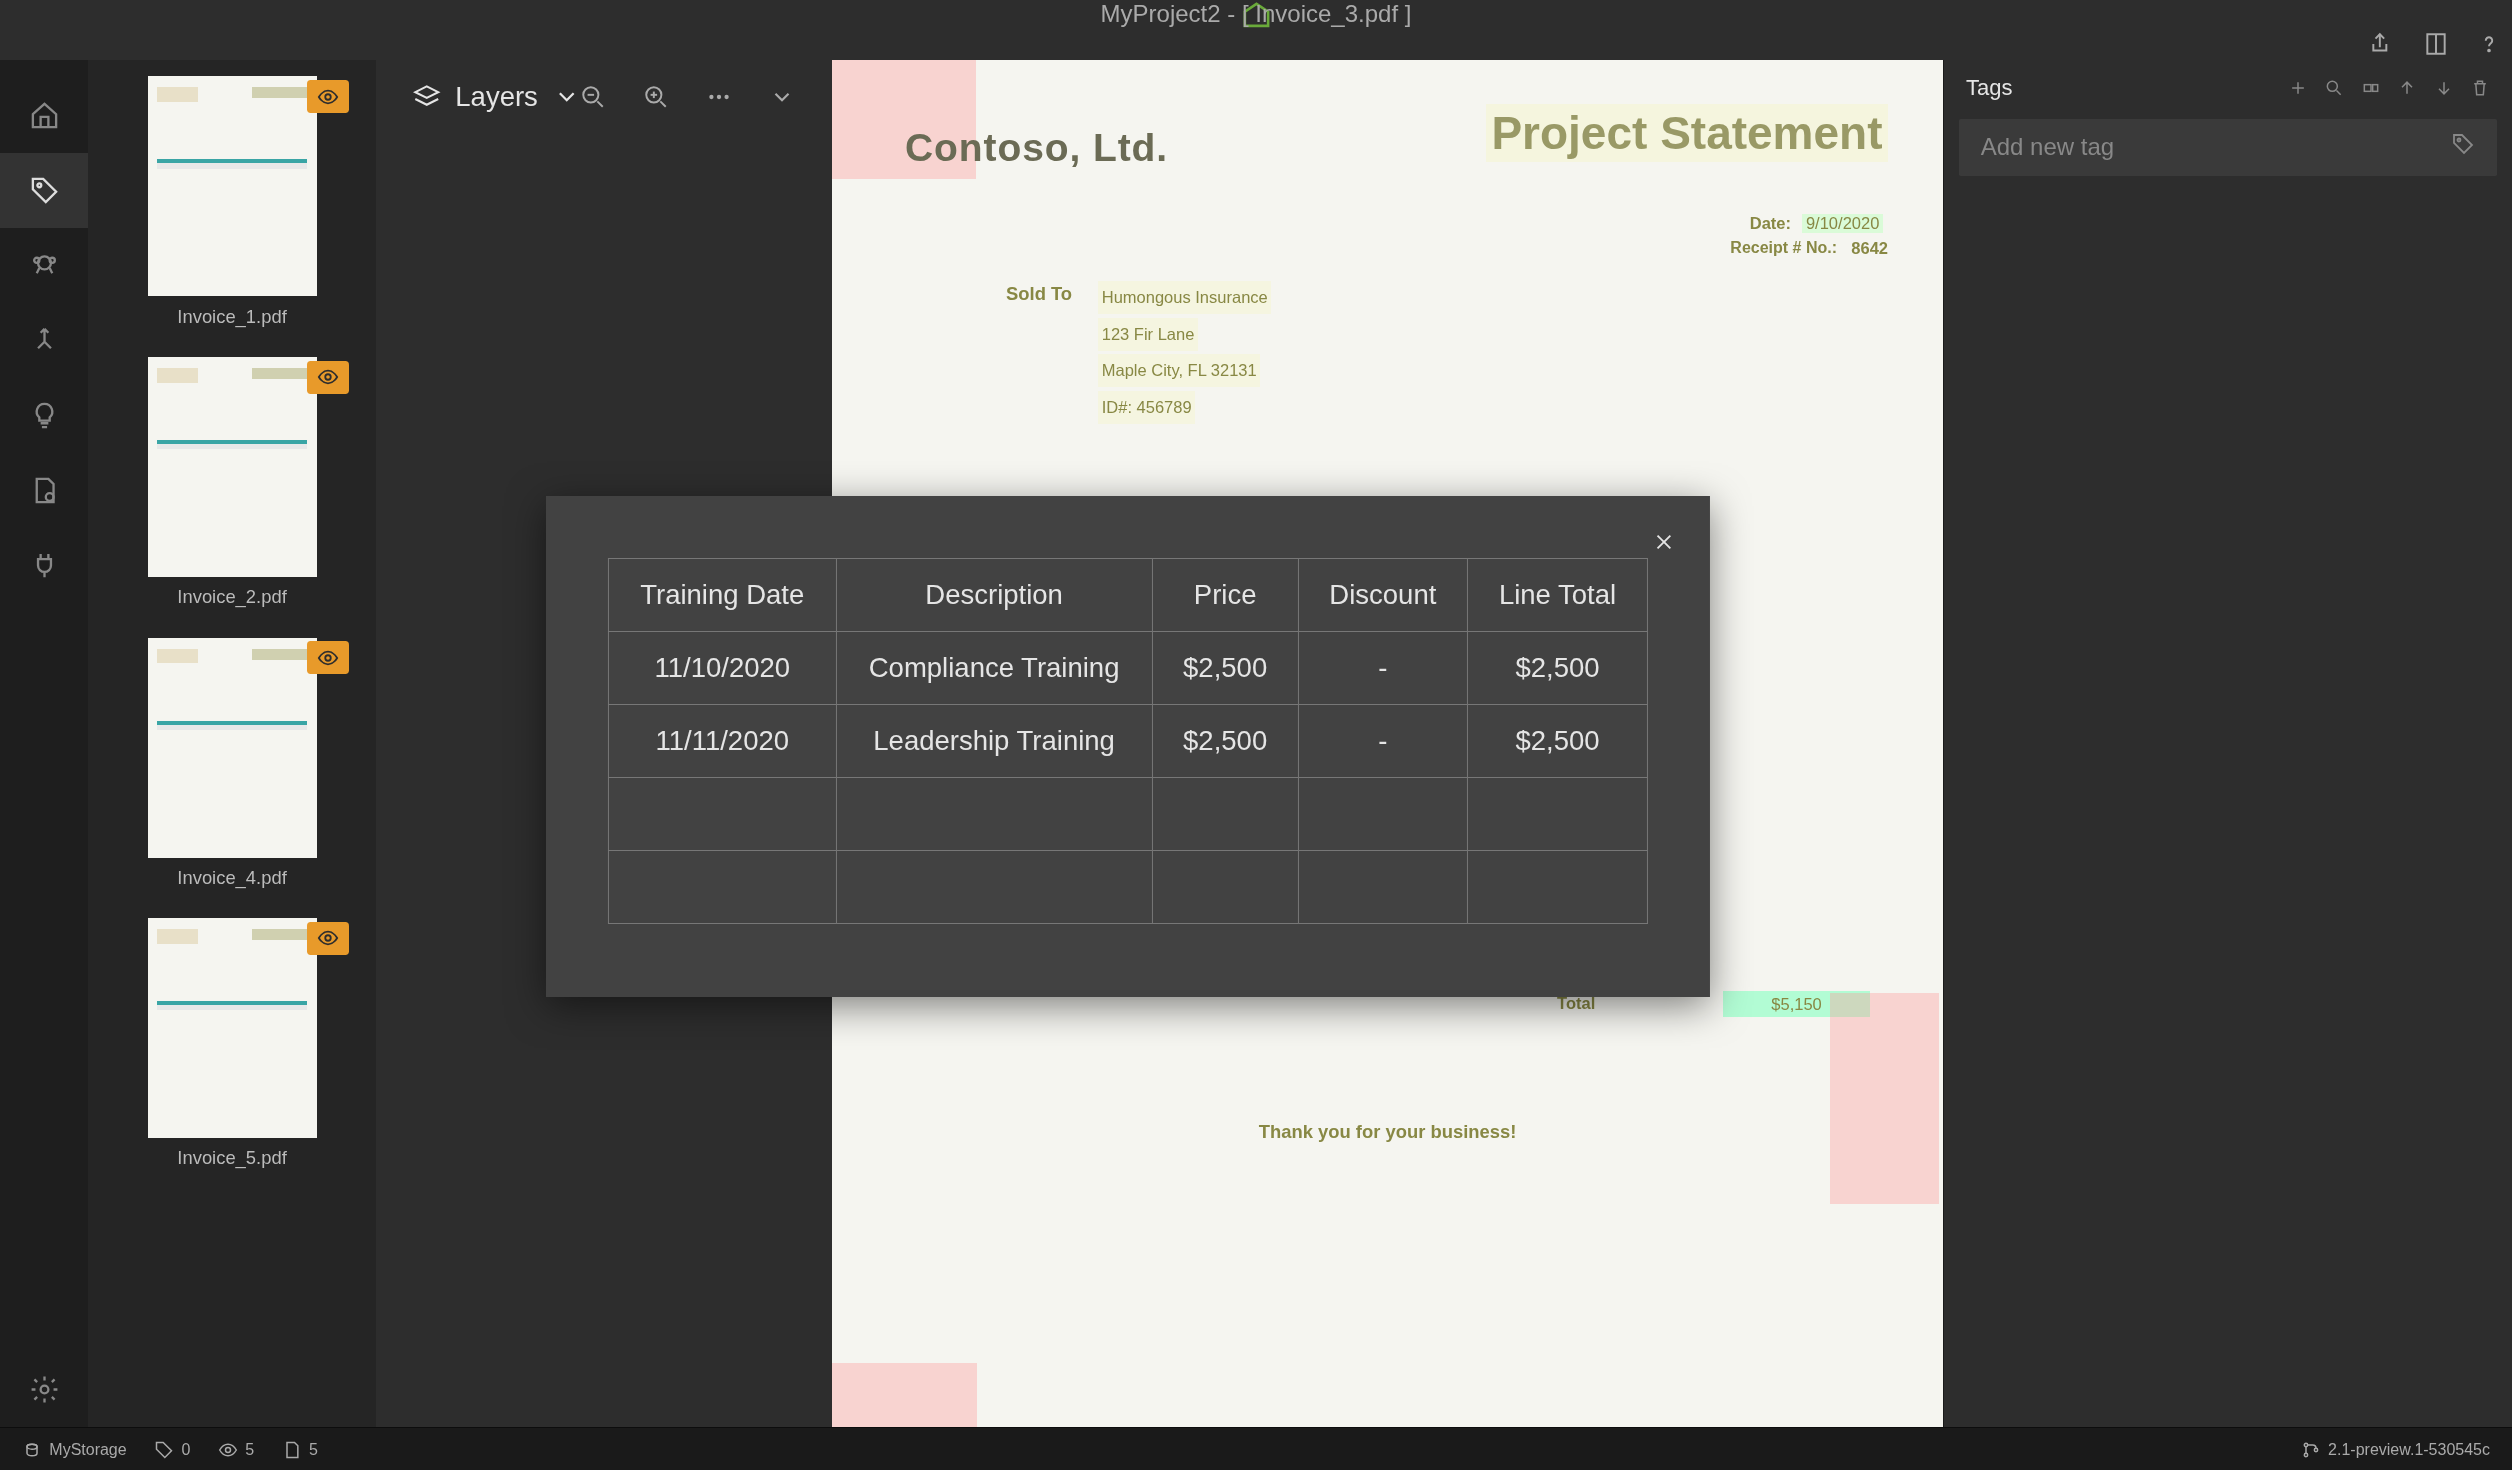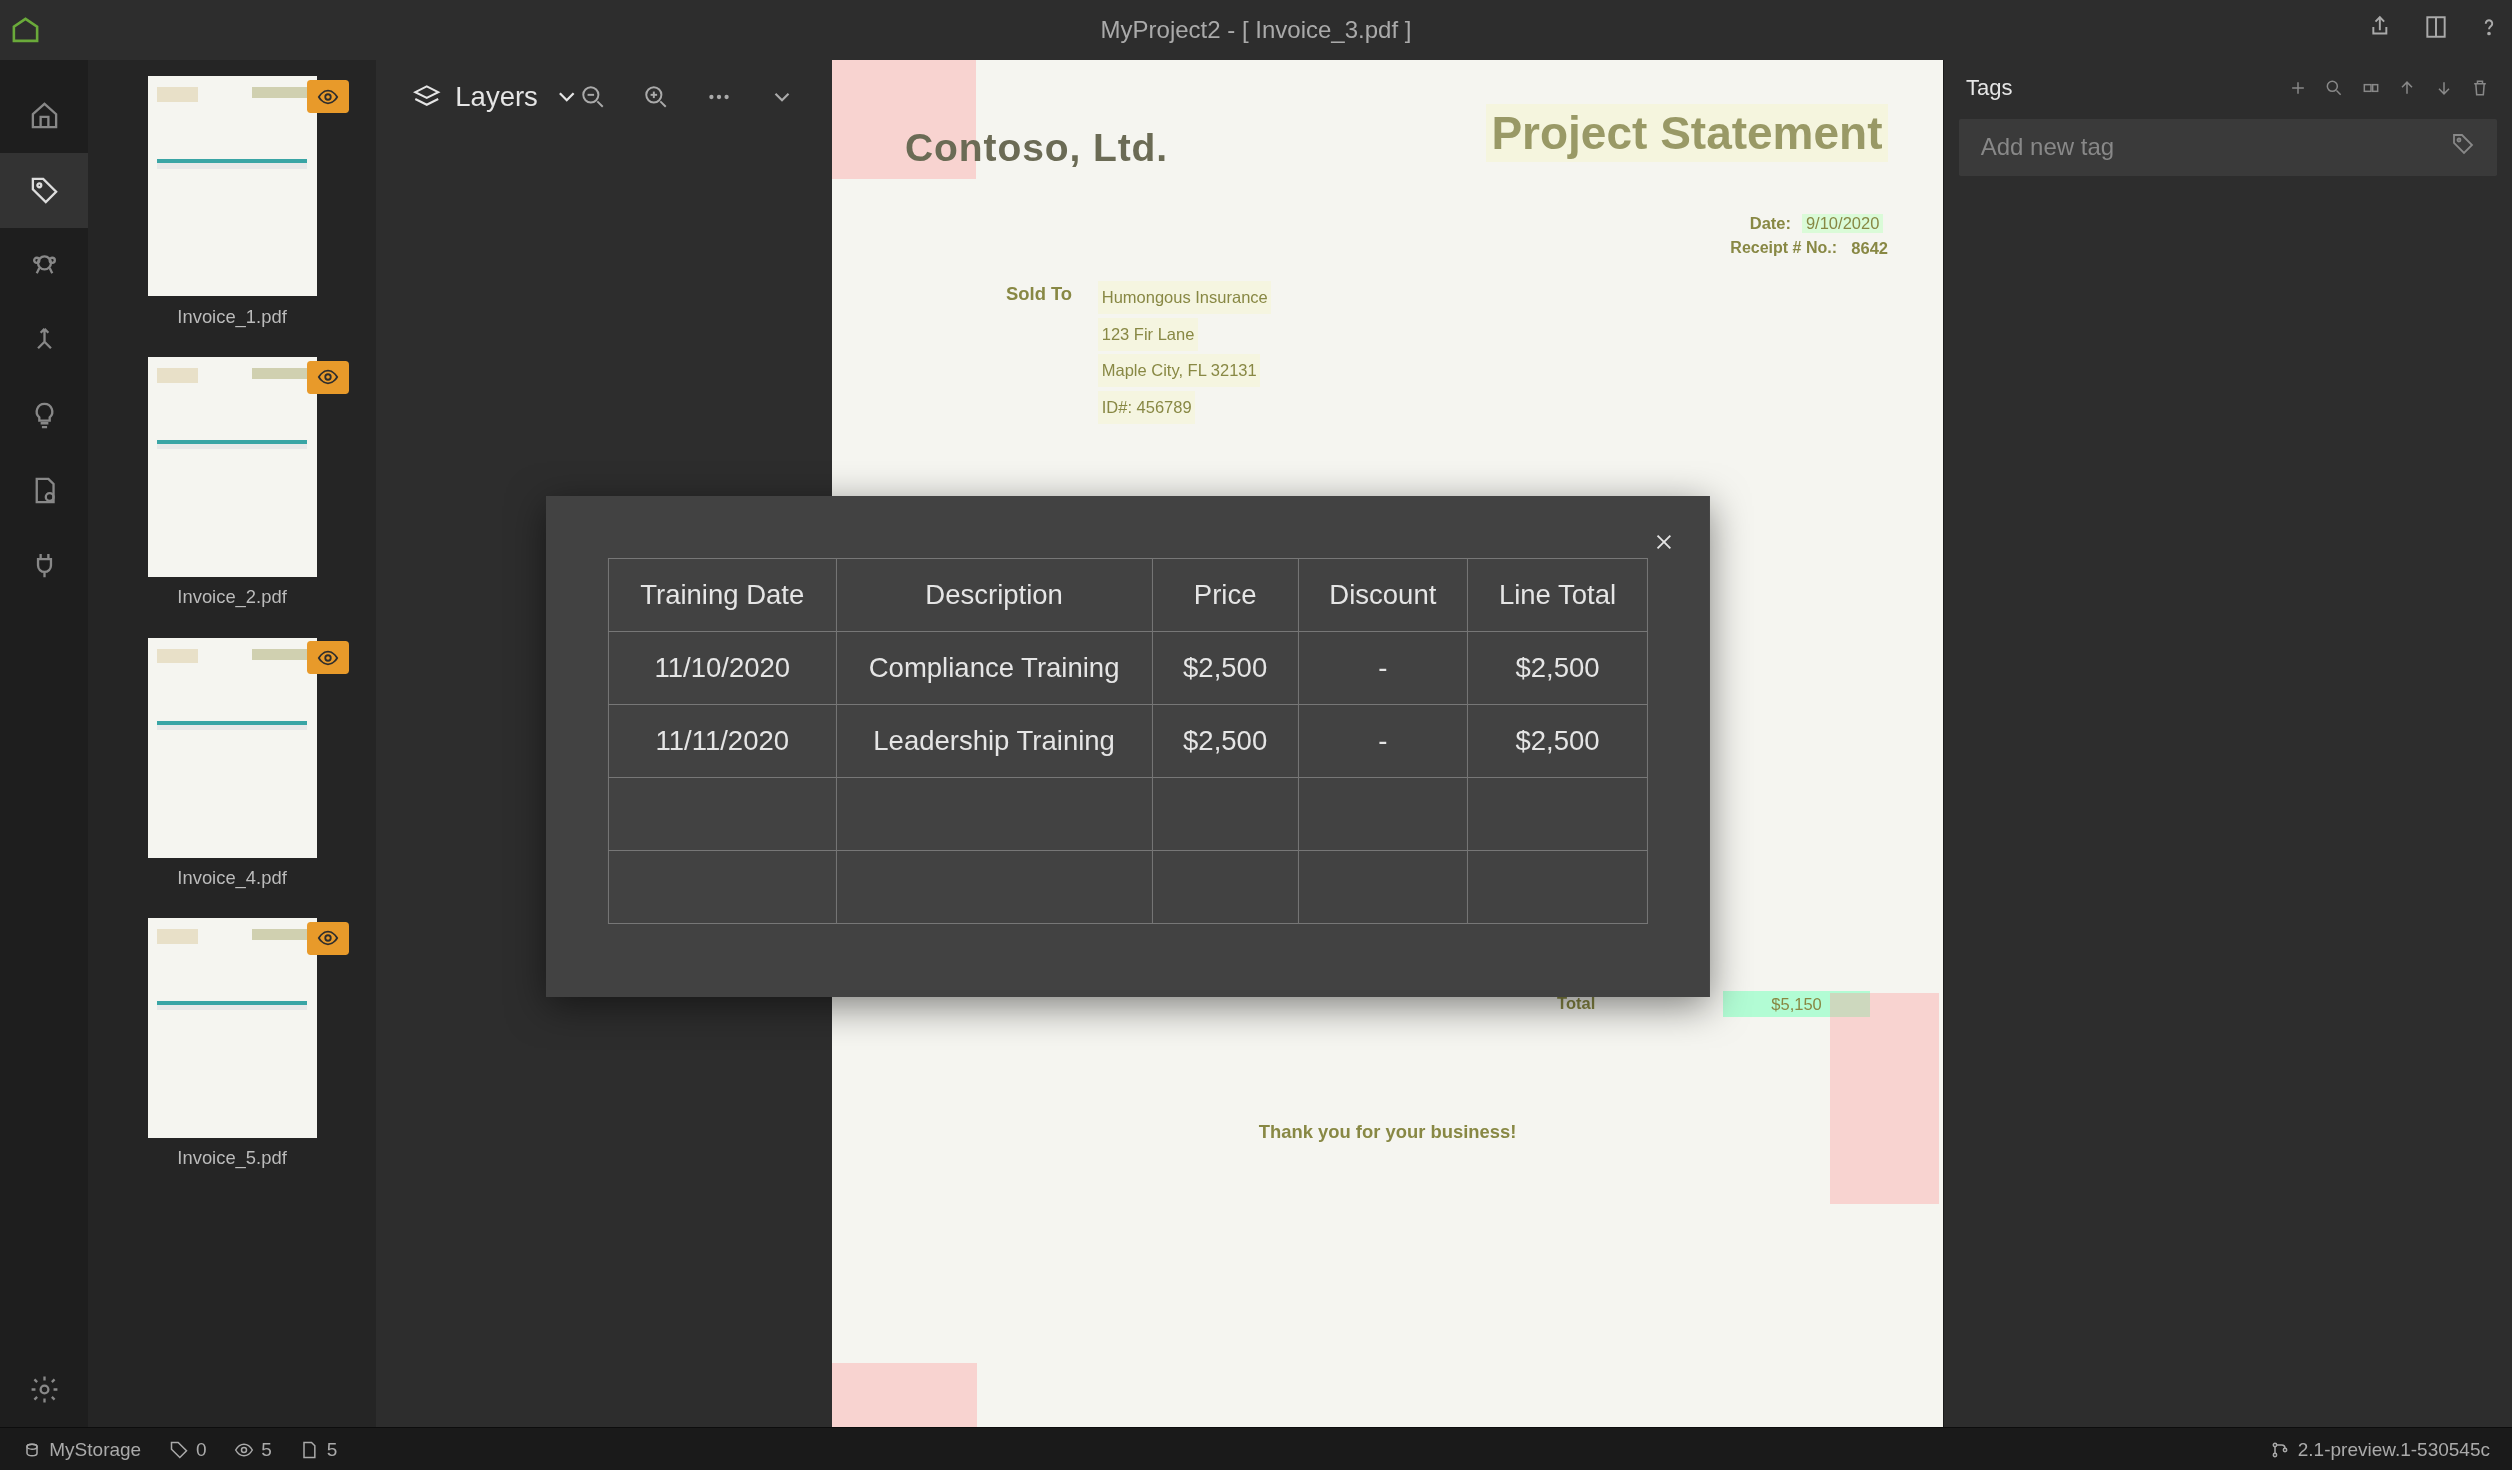--- a/index.html
+++ b/index.html
@@ -25,6 +25,7 @@
       align-items: center;
       padding: 0 10px;
       position: relative;
+      flex-direction: column;
     }
     .title-bar .logo-icon {
       width: 31px;

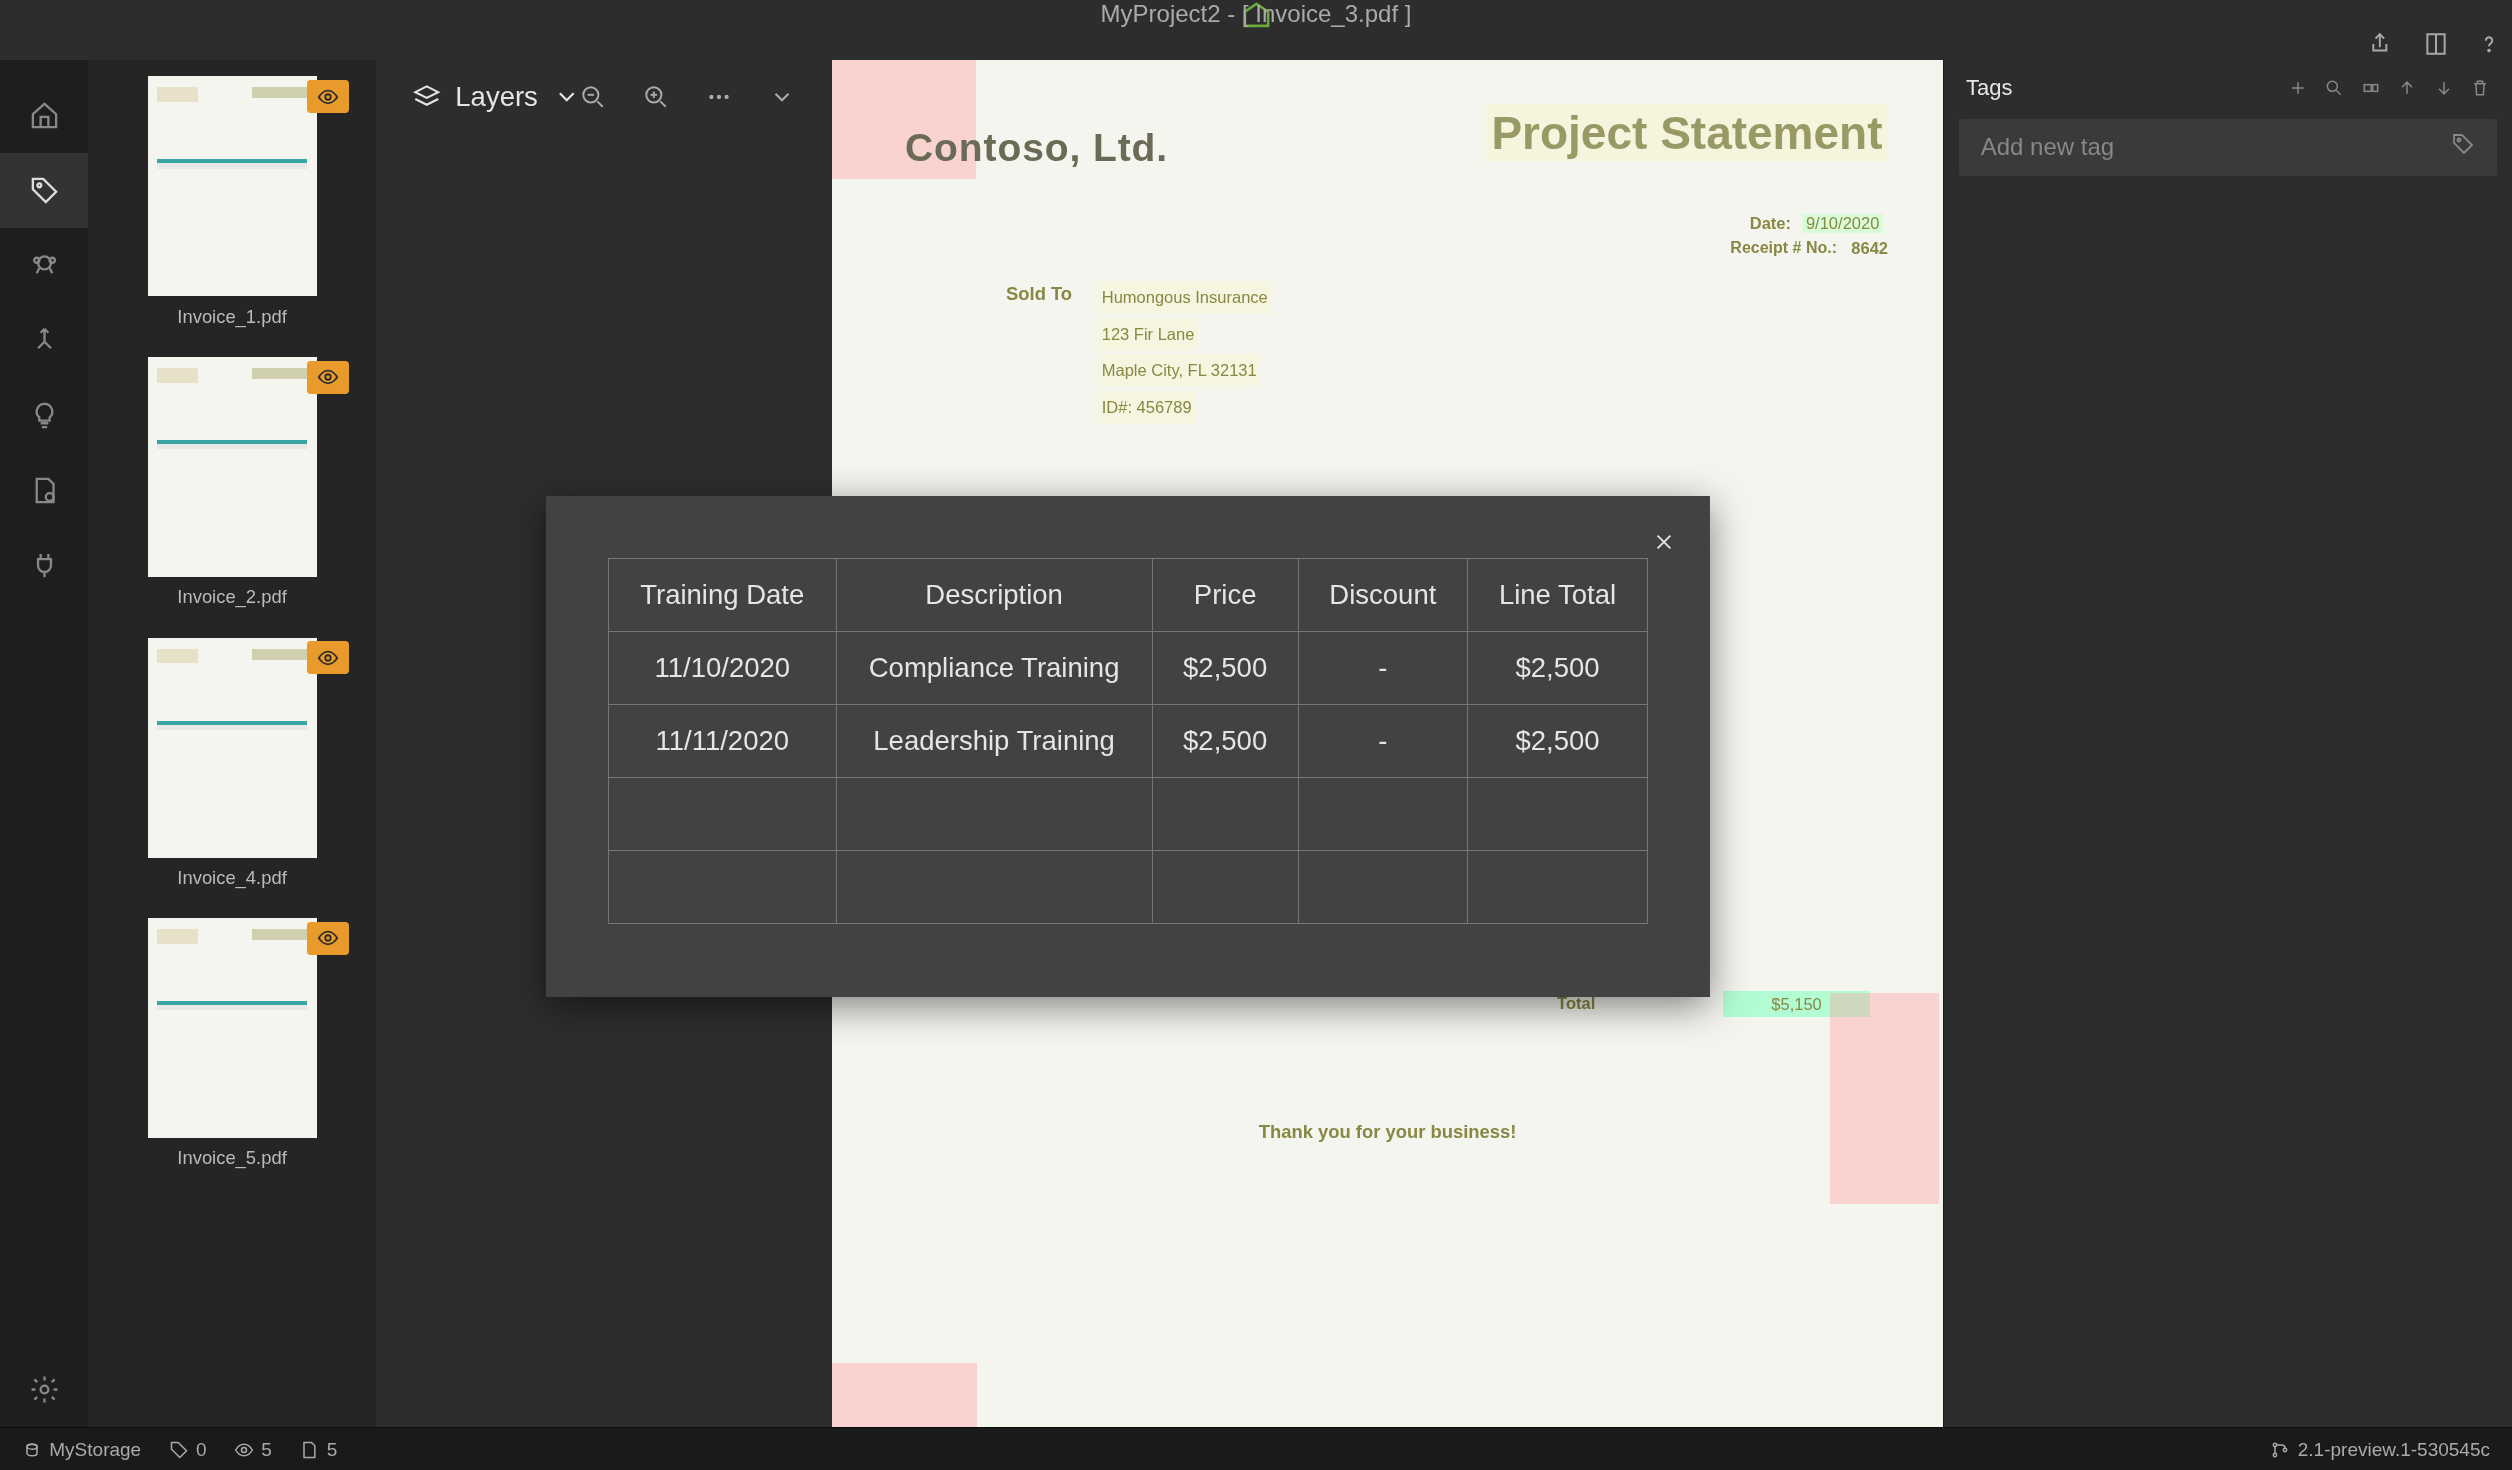--- a/index.html
+++ b/index.html
@@ -428,7 +428,7 @@
       align-items: center;
       padding: 0 22px;
       color: #aaa;
-      font-size: 19px;
+      font-size: 16px;
       gap: 27.5px;
     }
     .status-item {

